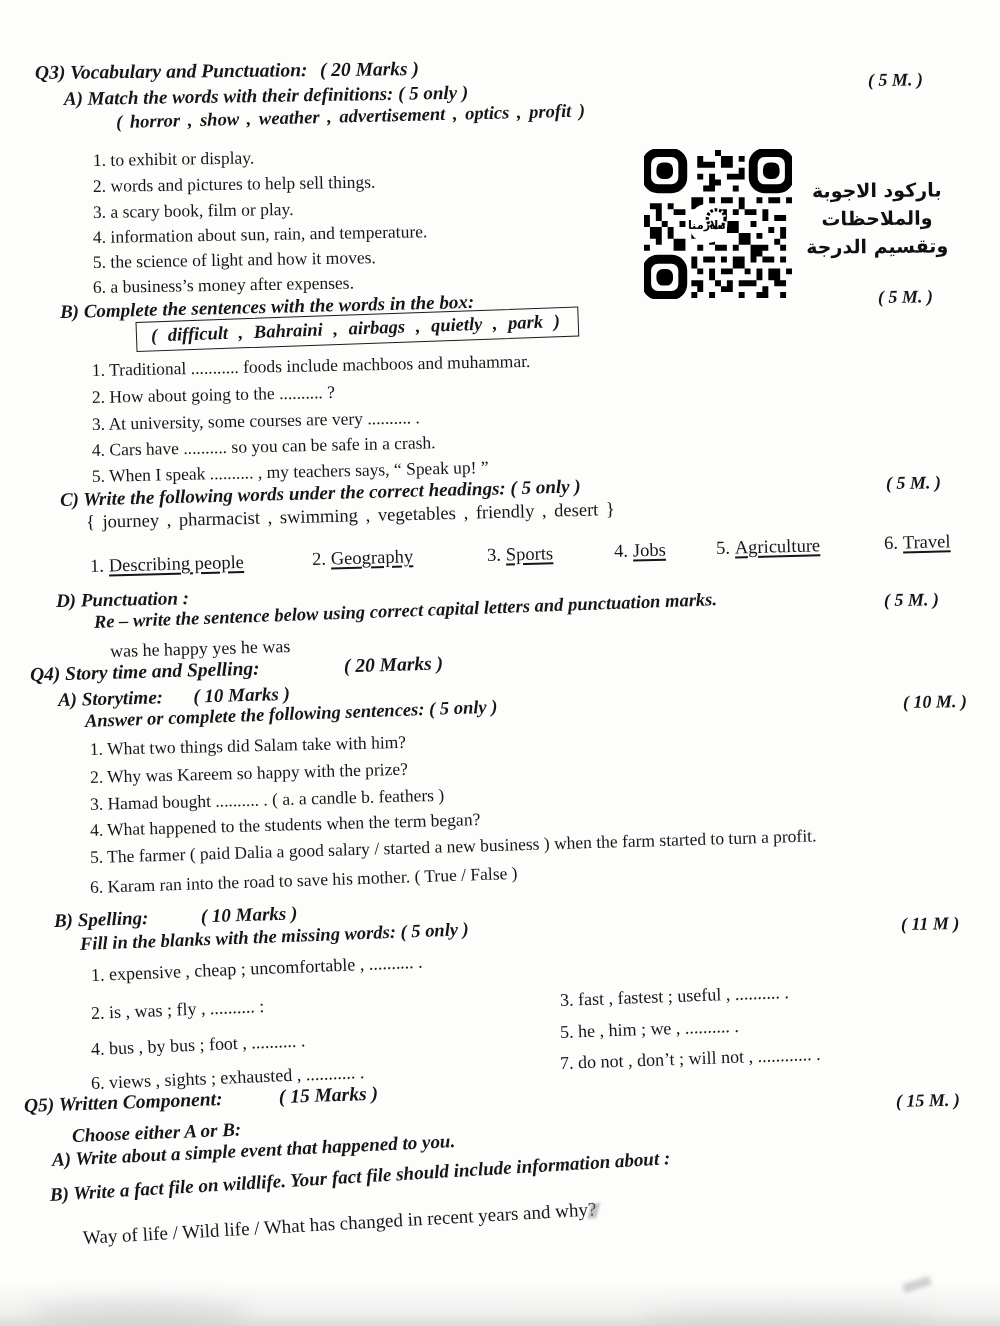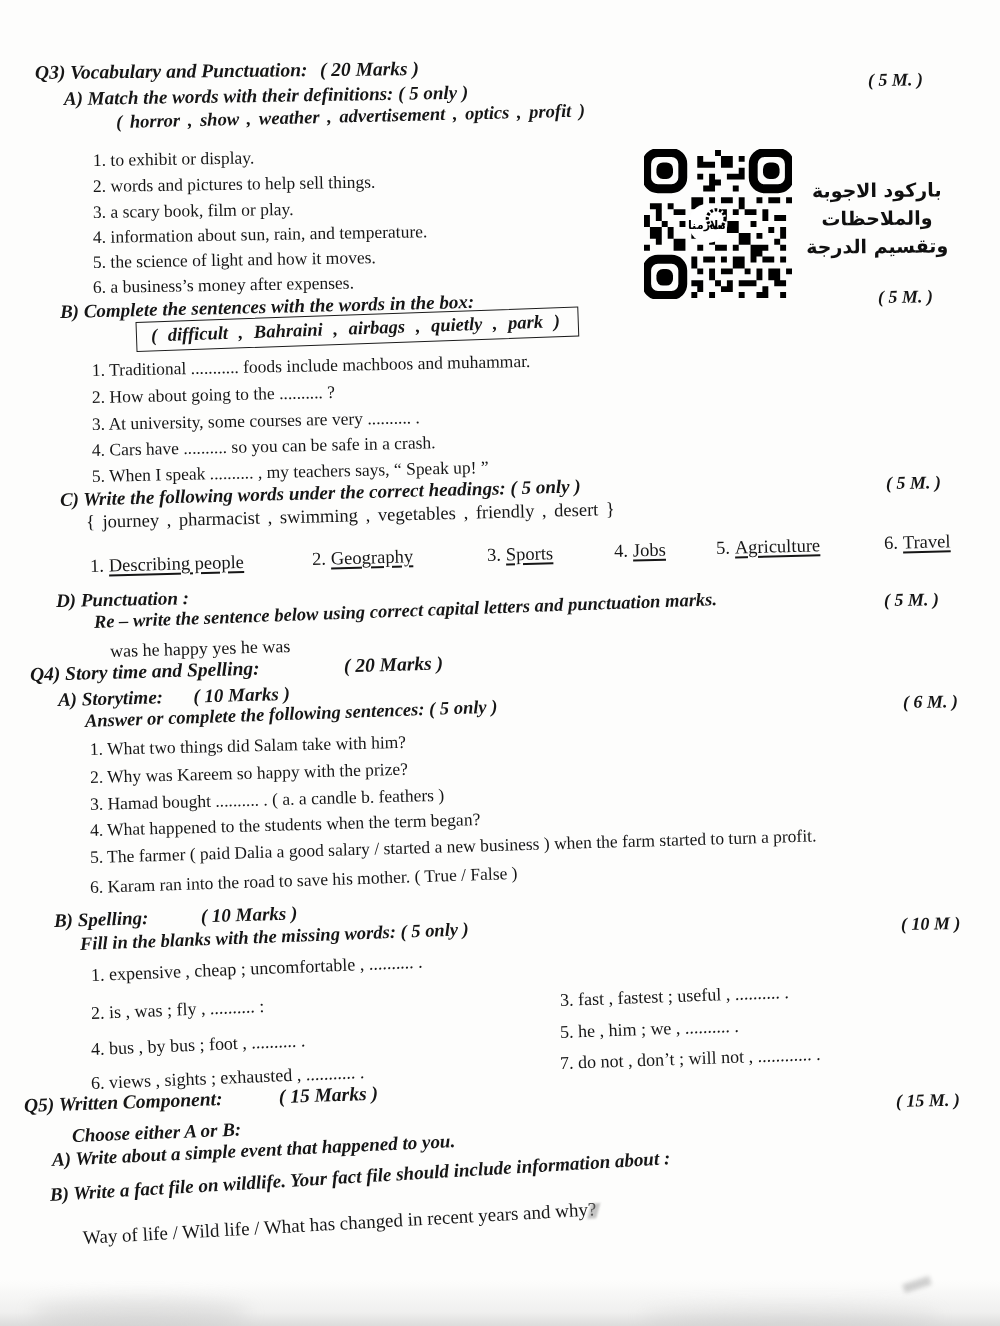--- a/index.html
+++ b/index.html
@@ -141,7 +141,7 @@
     <span class="bi h">A) Storytime:</span>
     <span class="bi h gap26">( 10 Marks )</span>
   </div>
-  <div class="line mk" style="left:903px; top:692px; transform:rotate(-0.8deg)">( 6 M. )</div>
+  <div class="line mk" style="left:903px; top:692px; transform:rotate(-0.8deg)">( 10 M. )</div>
   <div class="line bi" style="left:85px; top:711px; font-size:18.5px; transform:rotate(-2deg)">Answer or complete the following sentences:  ( 5  only )</div>
 
   <div class="line it" style="left:90px; top:739px; transform:rotate(-1.3deg)">1. What two things did Salam take with him?</div>

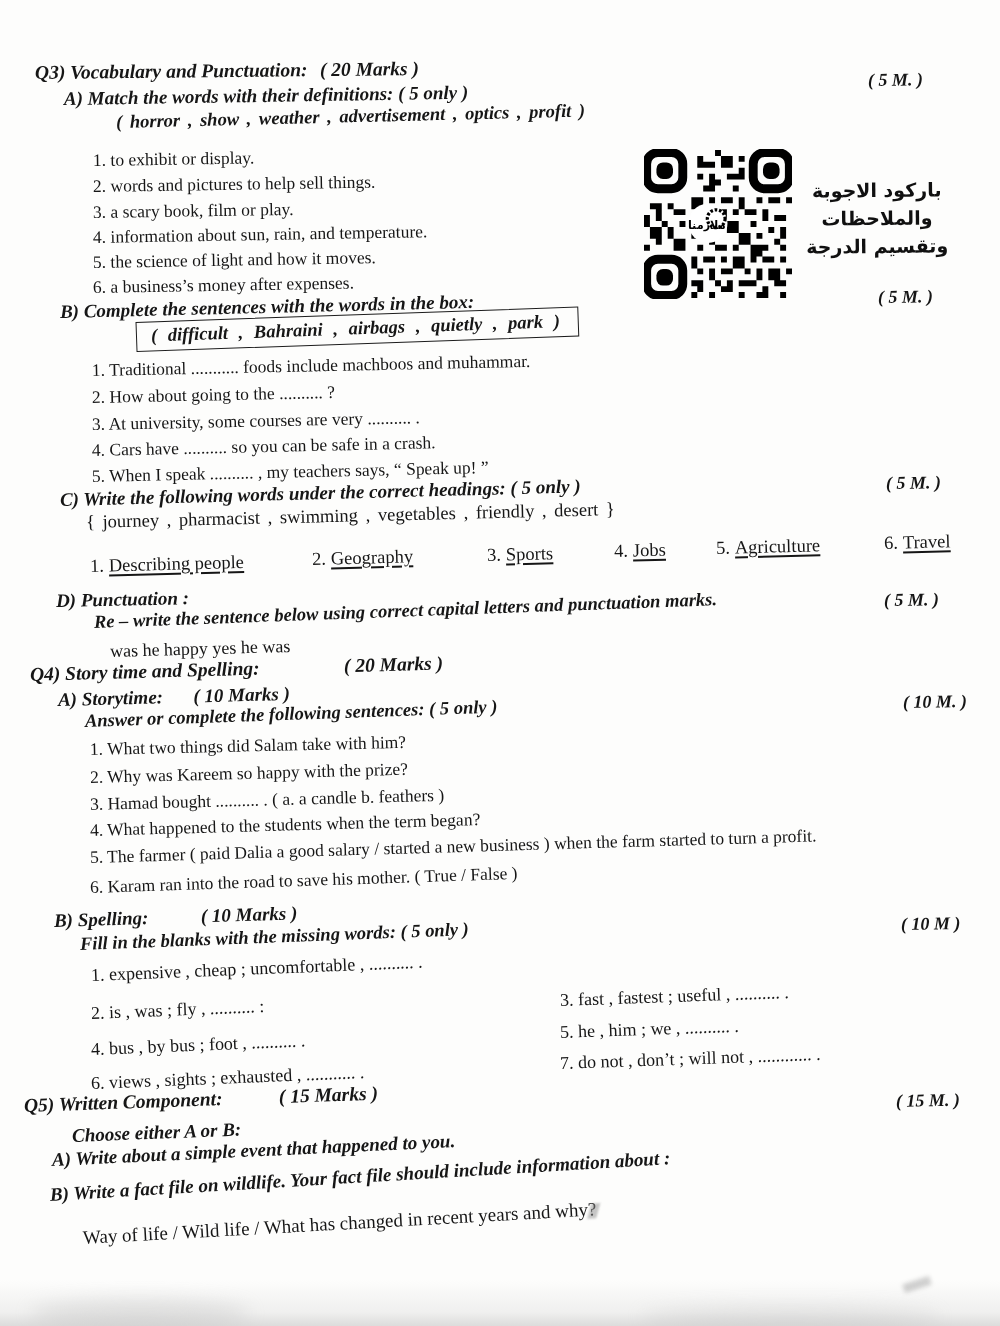--- a/index.html
+++ b/index.html
@@ -155,7 +155,7 @@
     <span class="bi h">B) Spelling:</span>
     <span class="bi h gap48">( 10 Marks )</span>
   </div>
-  <div class="line mk" style="left:901px; top:914px; transform:rotate(-0.9deg)">( 10 M )</div>
+  <div class="line mk" style="left:901px; top:914px; transform:rotate(-0.9deg)">( 11 M )</div>
   <div class="line bi" style="left:80px; top:934px; font-size:18.5px; transform:rotate(-2.2deg)">Fill in the blanks with the missing words:    ( 5 only )</div>
 
   <div class="line it2" style="left:91px; top:965px; transform:rotate(-2.3deg)">1. expensive , cheap ; uncomfortable , .......... .</div>

